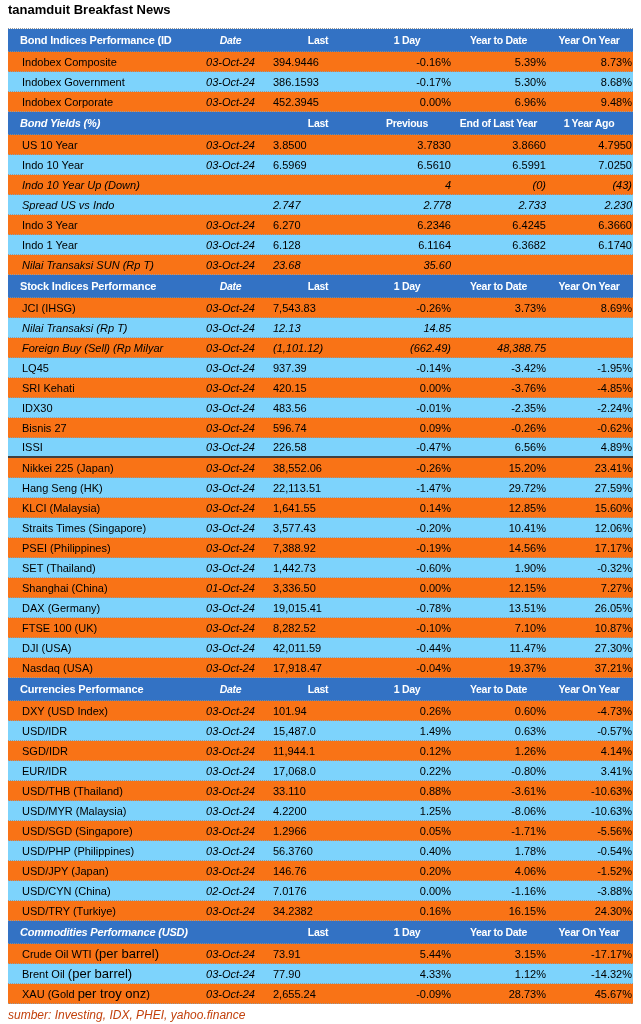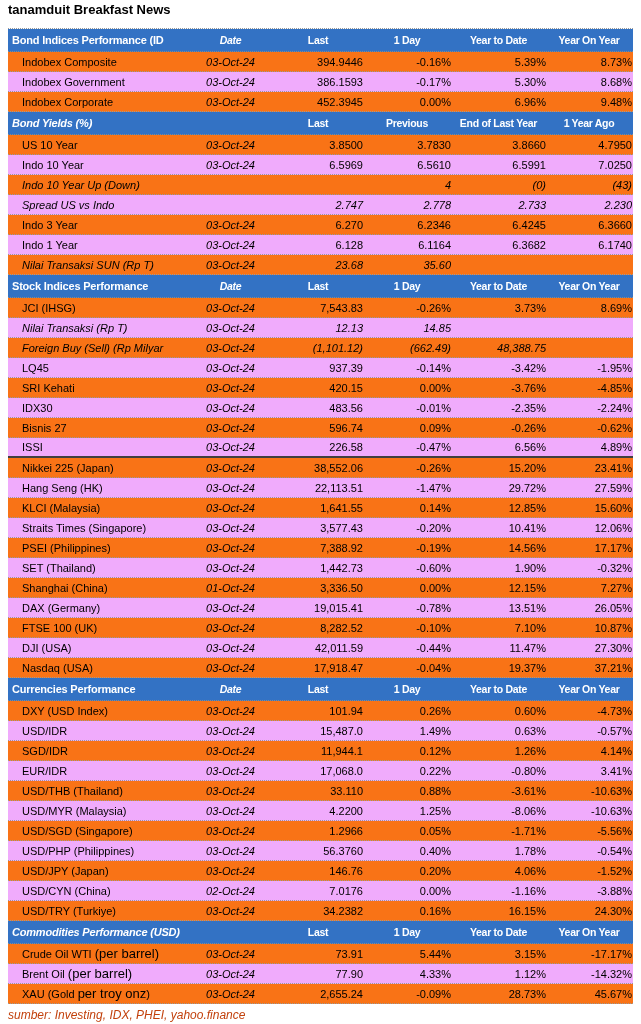--- a/index.html
+++ b/index.html
@@ -29,7 +29,7 @@
   }
   .bar-title {
     flex: 0 0 180px; width: 180px;
-    padding-left: 4px;
+    padding-left: 12px;
     white-space: nowrap; overflow: hidden;
     font-size: 11px; letter-spacing: -0.2px;
   }

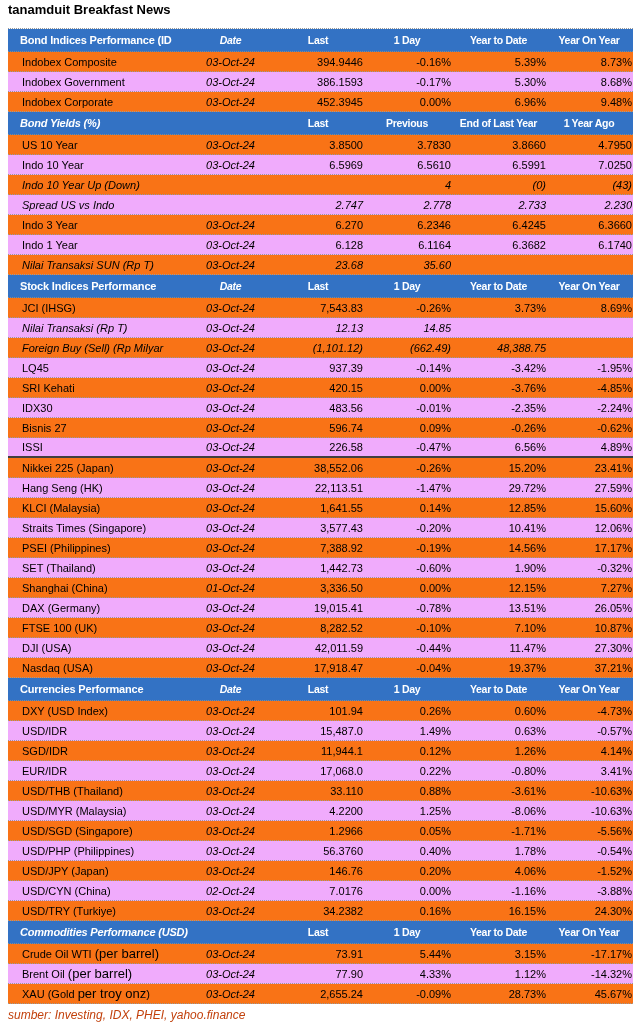--- a/index.html
+++ b/index.html
@@ -53,7 +53,7 @@
     white-space: nowrap; overflow: hidden;
   }
   .c-date { flex: 0 0 85px; text-align: center; font-style: italic; }
-  .c-n1   { flex: 0 0 90px; text-align: right; }
+  .c-n1   { flex: 0 0 90px; }
   .c-n2   { flex: 0 0 88px; text-align: right; }
   .c-n3   { flex: 0 0 95px; text-align: right; }
   .c-n4   { flex: 0 0 87px; text-align: right; padding-right: 1px; }

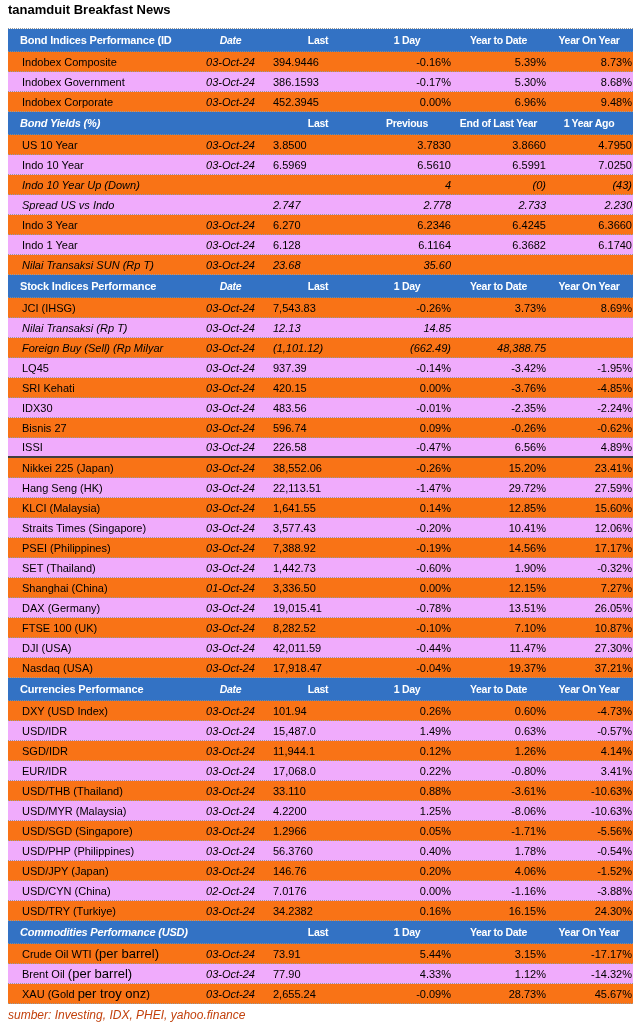--- a/index.html
+++ b/index.html
@@ -43,7 +43,7 @@
     border-bottom: 1px dotted #9a9a9a;
     background: #f97316;
   }
-  .row.stripe { background: #f0abfc; }
+  .row.stripe { background: #7dd3fc; }
   .row.thick  { border-bottom: 2px solid #404040; }
   .row.italic { font-style: italic; }
 

